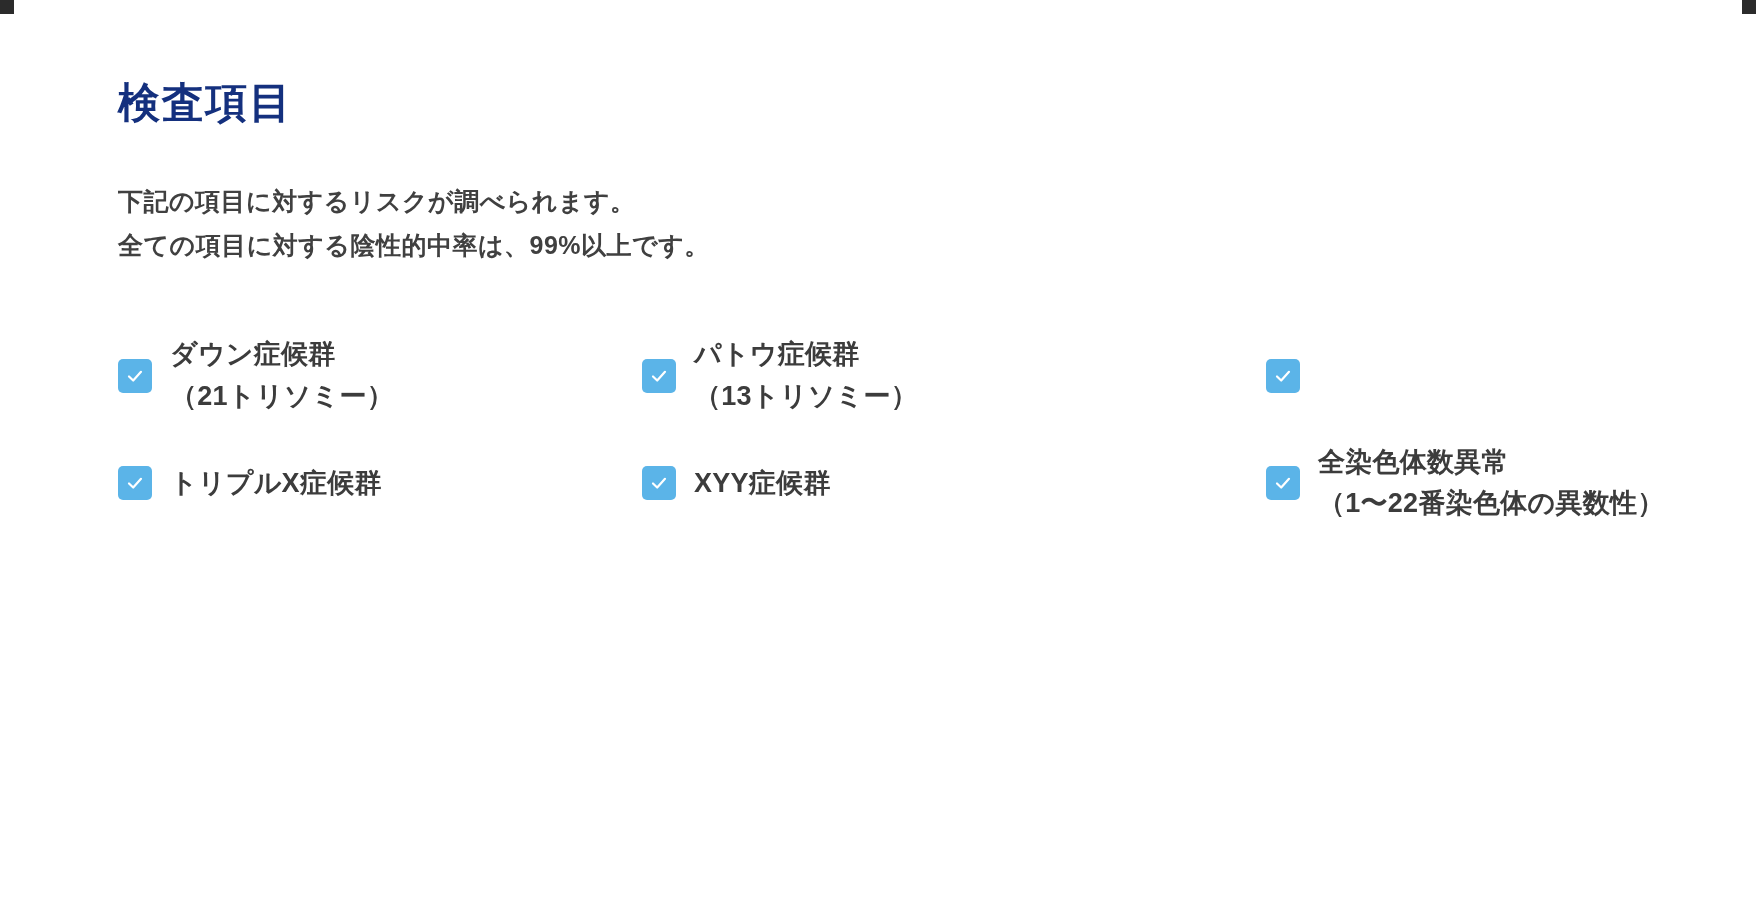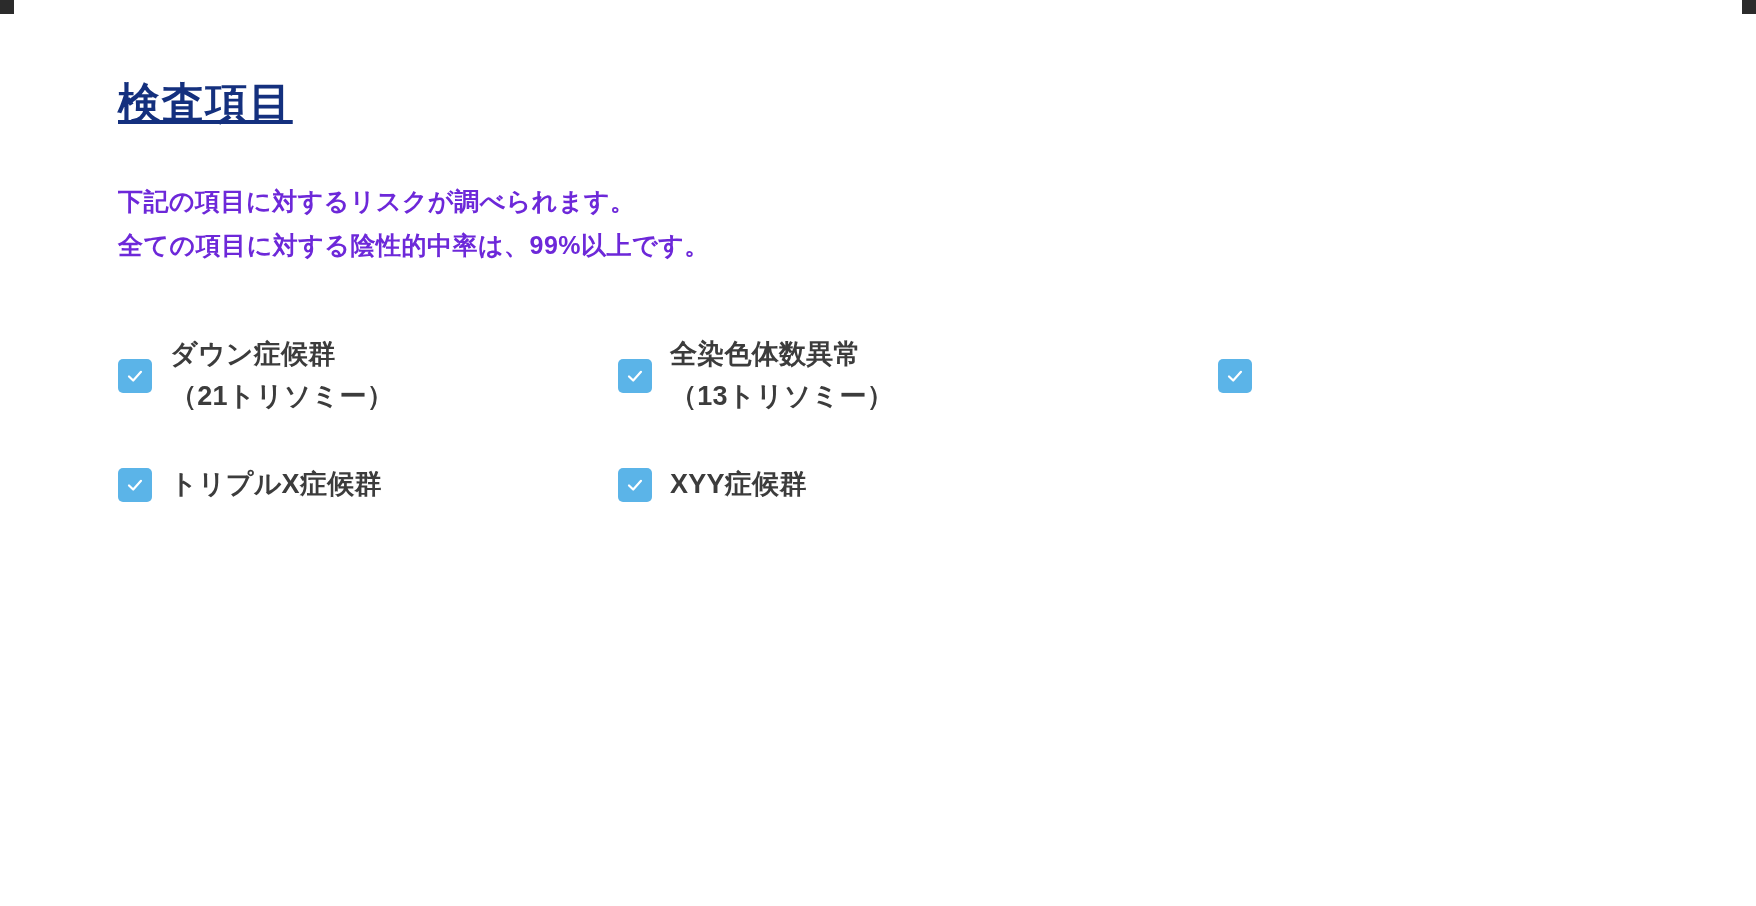--- a/index.html
+++ b/index.html
@@ -46,7 +46,6 @@
     letter-spacing: 0.04em;
     line-height: 1.2;
     margin: 0 0 52px 0;
-    text-decoration: underline;
   }
 
   .lead {

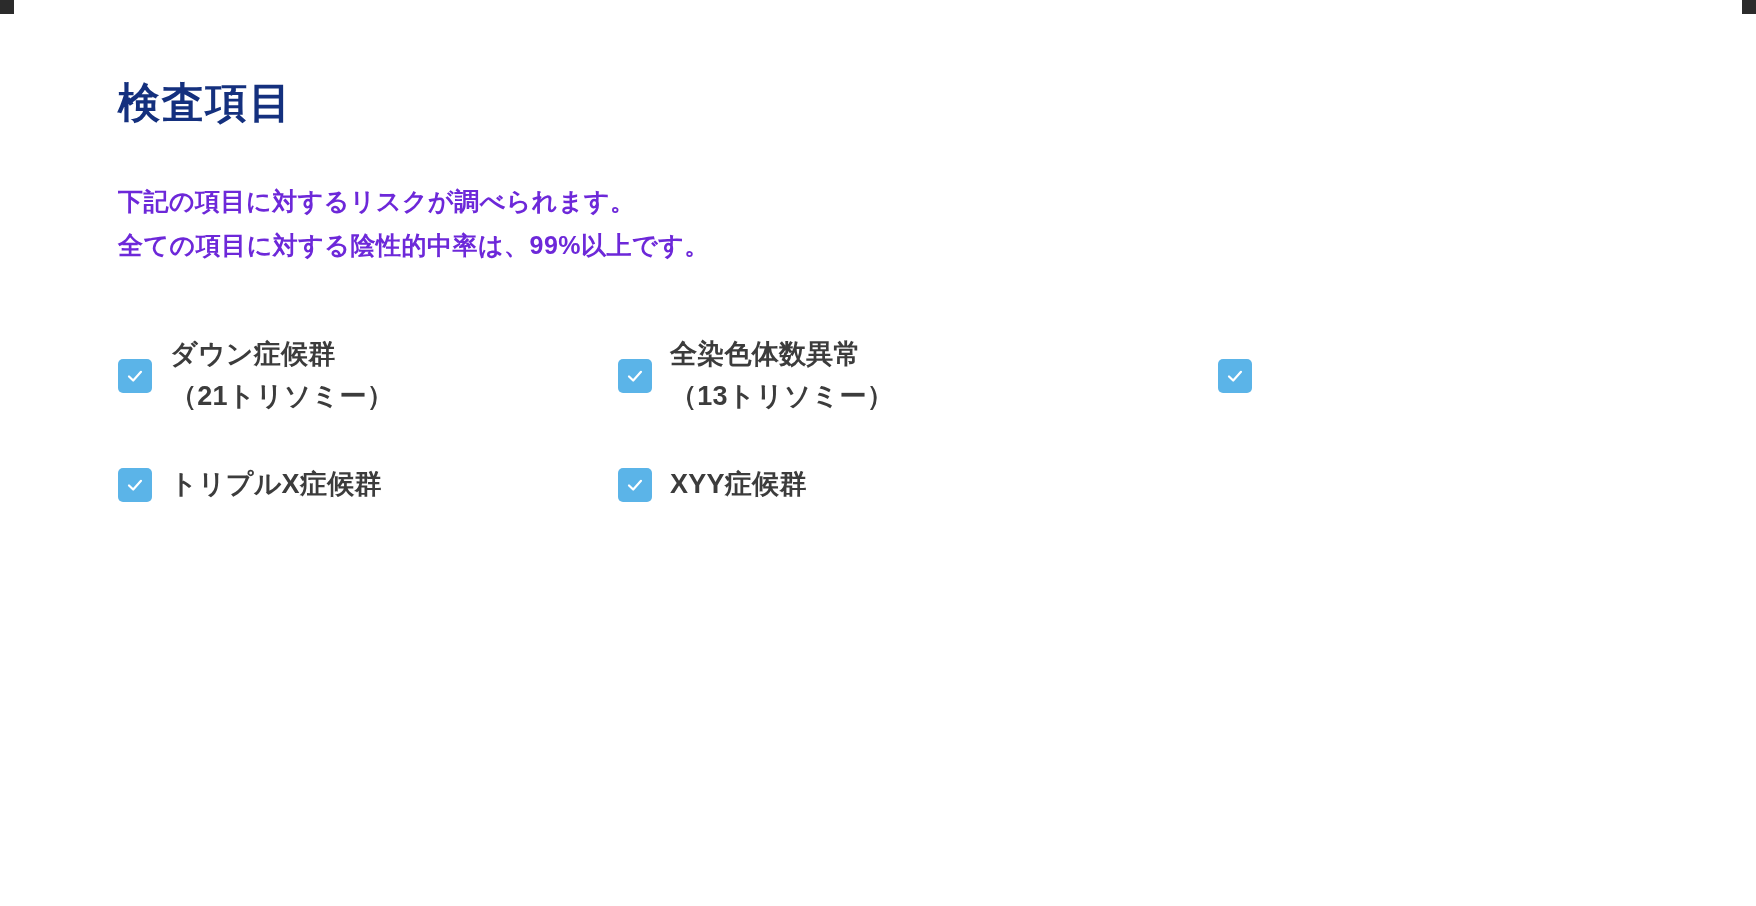--- a/index.html
+++ b/index.html
@@ -49,7 +49,7 @@
   }
 
   .lead {
-    color: #6d28d9;
+    color: #404040;
     font-size: 25px;
     font-weight: 700;
     line-height: 1.75;

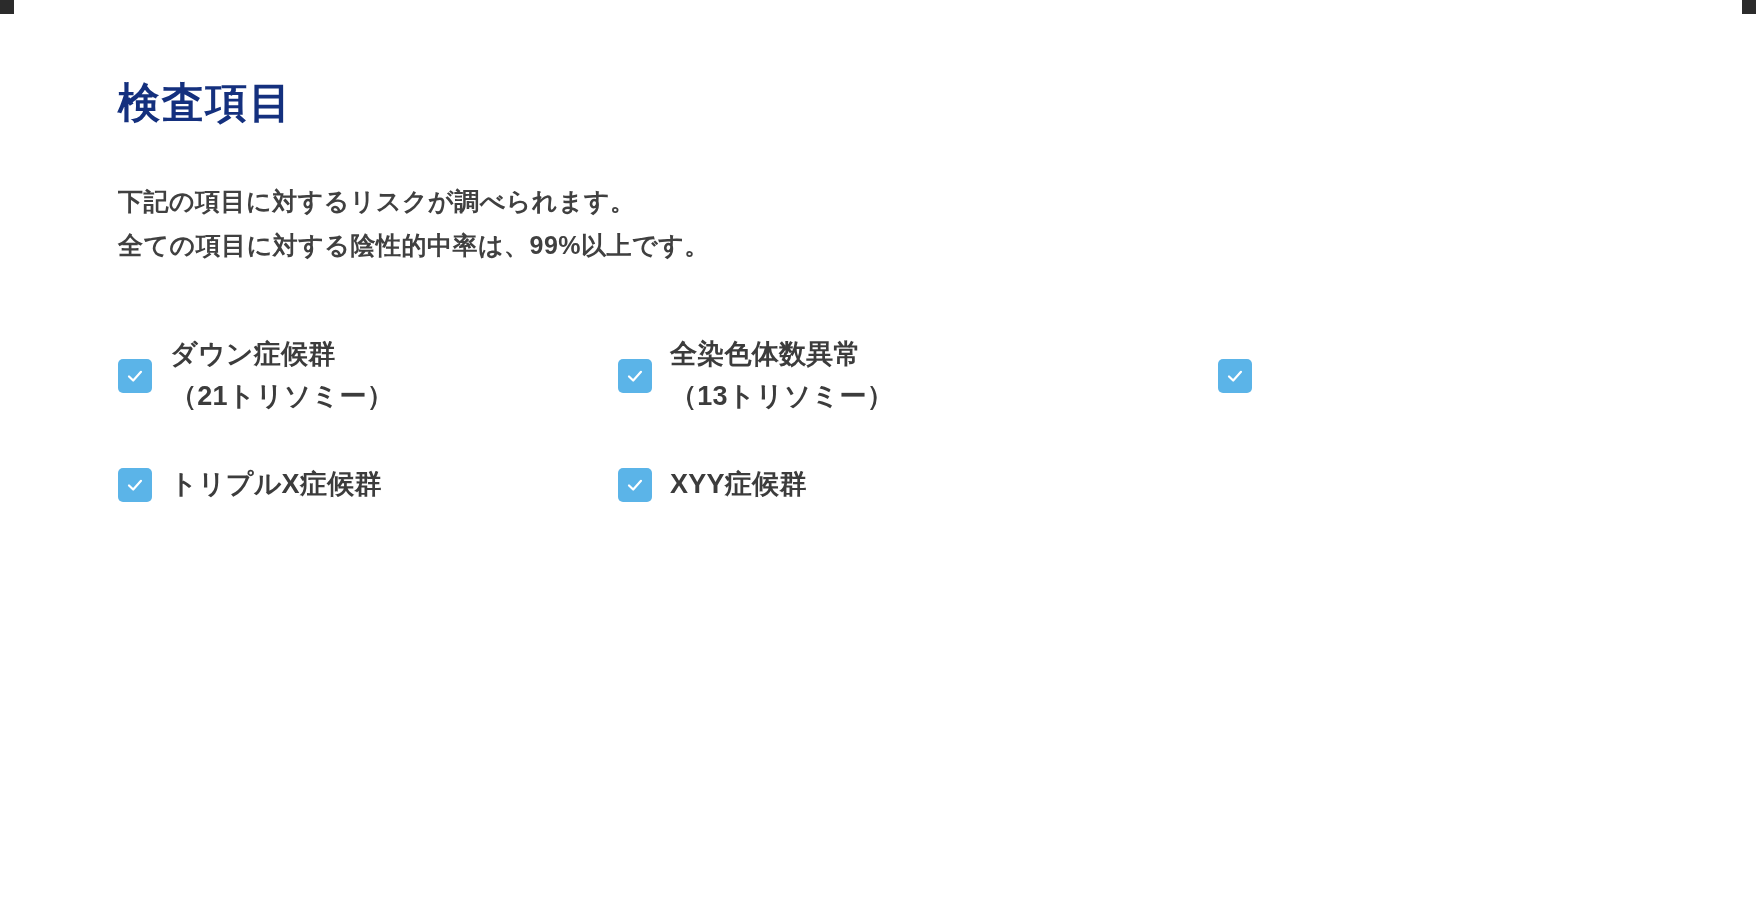--- a/index.html
+++ b/index.html
@@ -63,6 +63,7 @@
     grid-template-columns: 500px 600px 420px;
     row-gap: 46px;
     column-gap: 0;
+    gap: 24px;
   }
 
   .item {

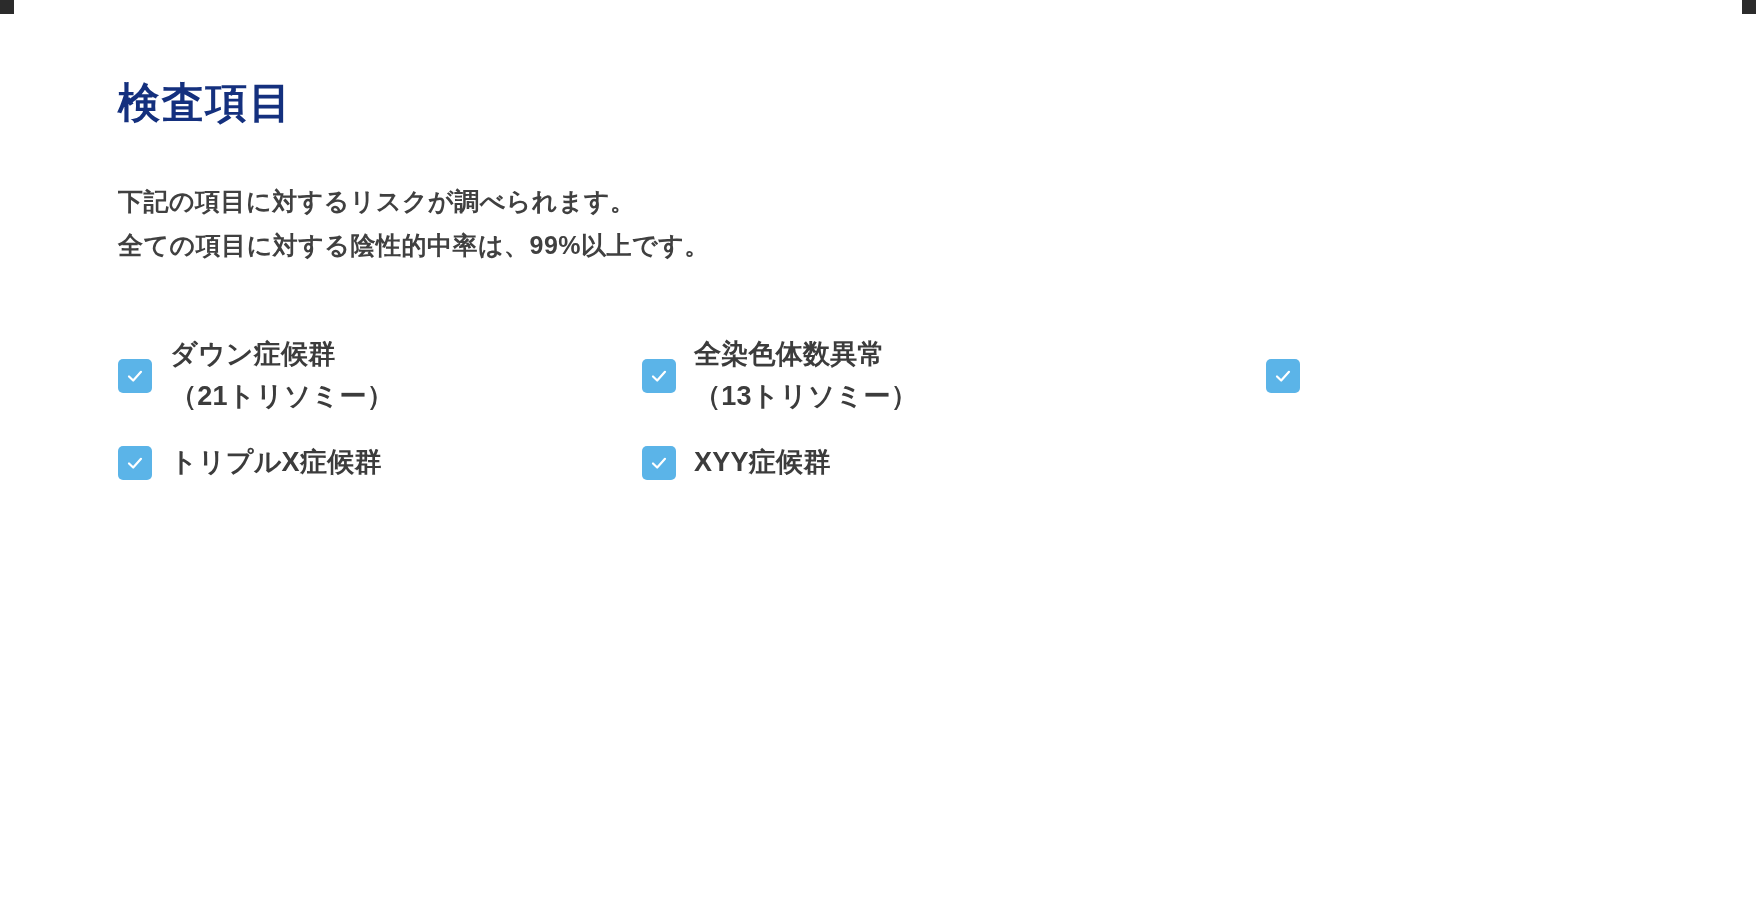--- a/index.html
+++ b/index.html
@@ -134,7 +134,7 @@
             <path d="M4 10.5 L8.2 14.5 L16 5.8" fill="none" stroke="#ffffff" stroke-width="2.2" stroke-linecap="round" stroke-linejoin="round"></path>
           </svg>
         </span>
-        <span class="item-label two-line">全染色体数異常
+        <span class="item-label two-line">パトウ症候群
 （13トリソミー）</span>
       </div>
 

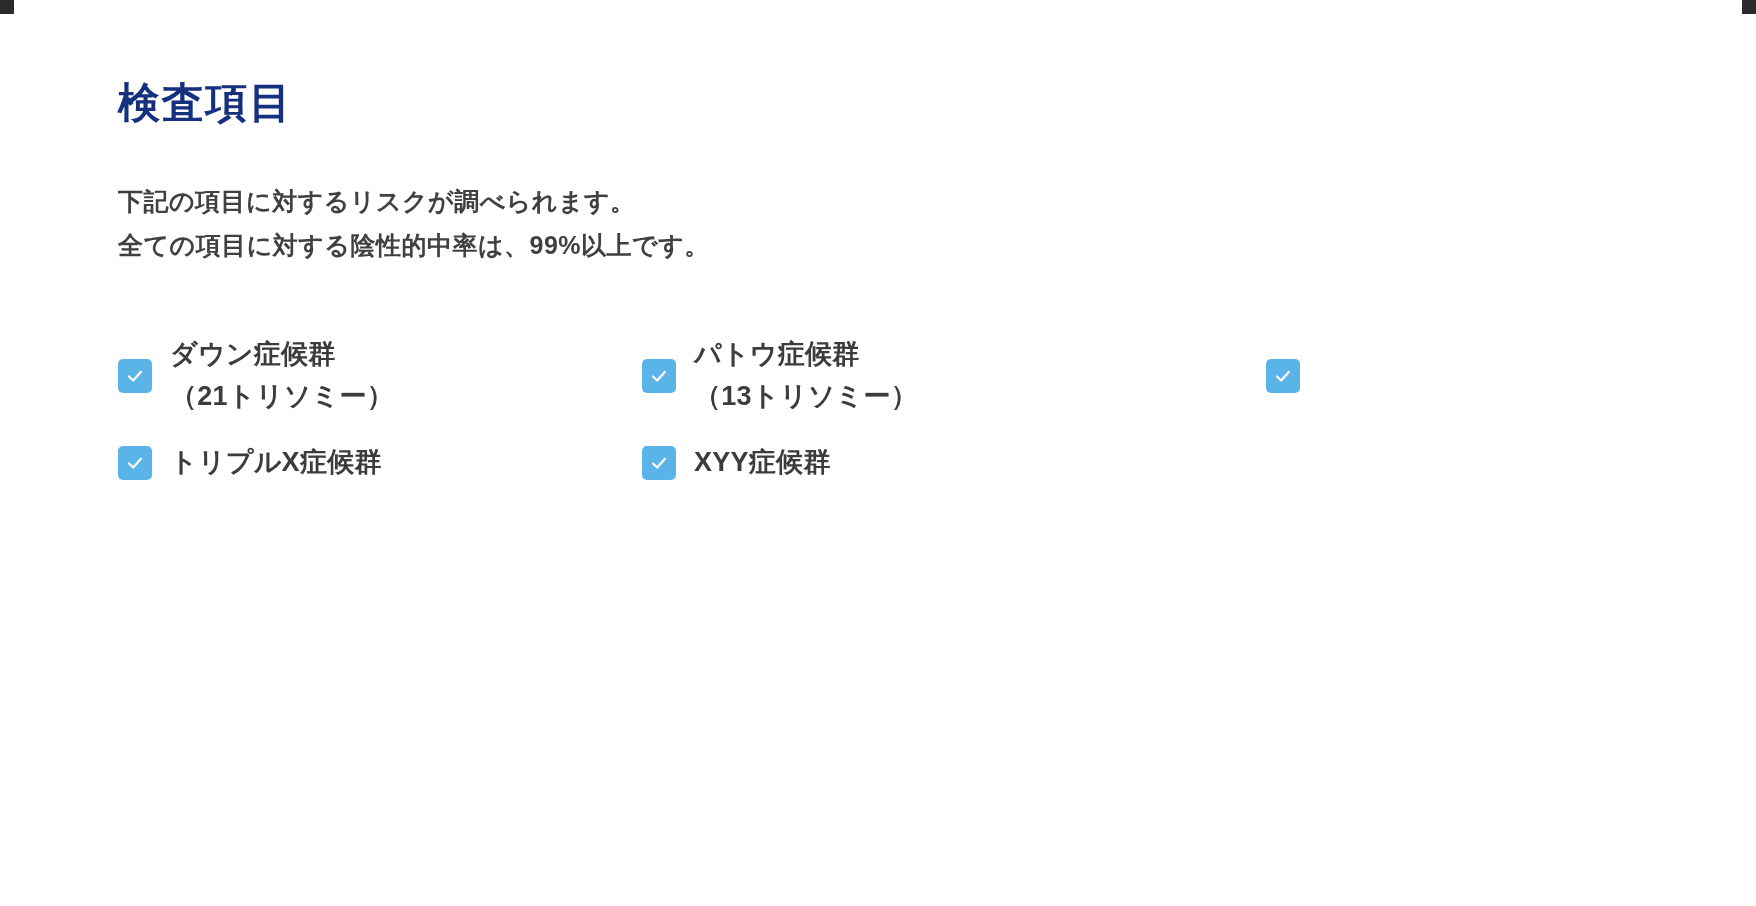--- a/index.html
+++ b/index.html
@@ -165,6 +165,15 @@
         <span class="item-label">XYY症候群</span>
       </div>
 
+      <div class="item">
+        <span class="checkbox">
+          <svg width="20" height="20" viewBox="0 0 20 20" aria-hidden="true">
+            <path d="M4 10.5 L8.2 14.5 L16 5.8" fill="none" stroke="#ffffff" stroke-width="2.2" stroke-linecap="round" stroke-linejoin="round"></path>
+          </svg>
+        </span>
+        <span class="item-label two-line">全染色体数異常
+（1〜22番染色体の異数性）</span>
+      </div>
 
       <div class="item"></div>
 

